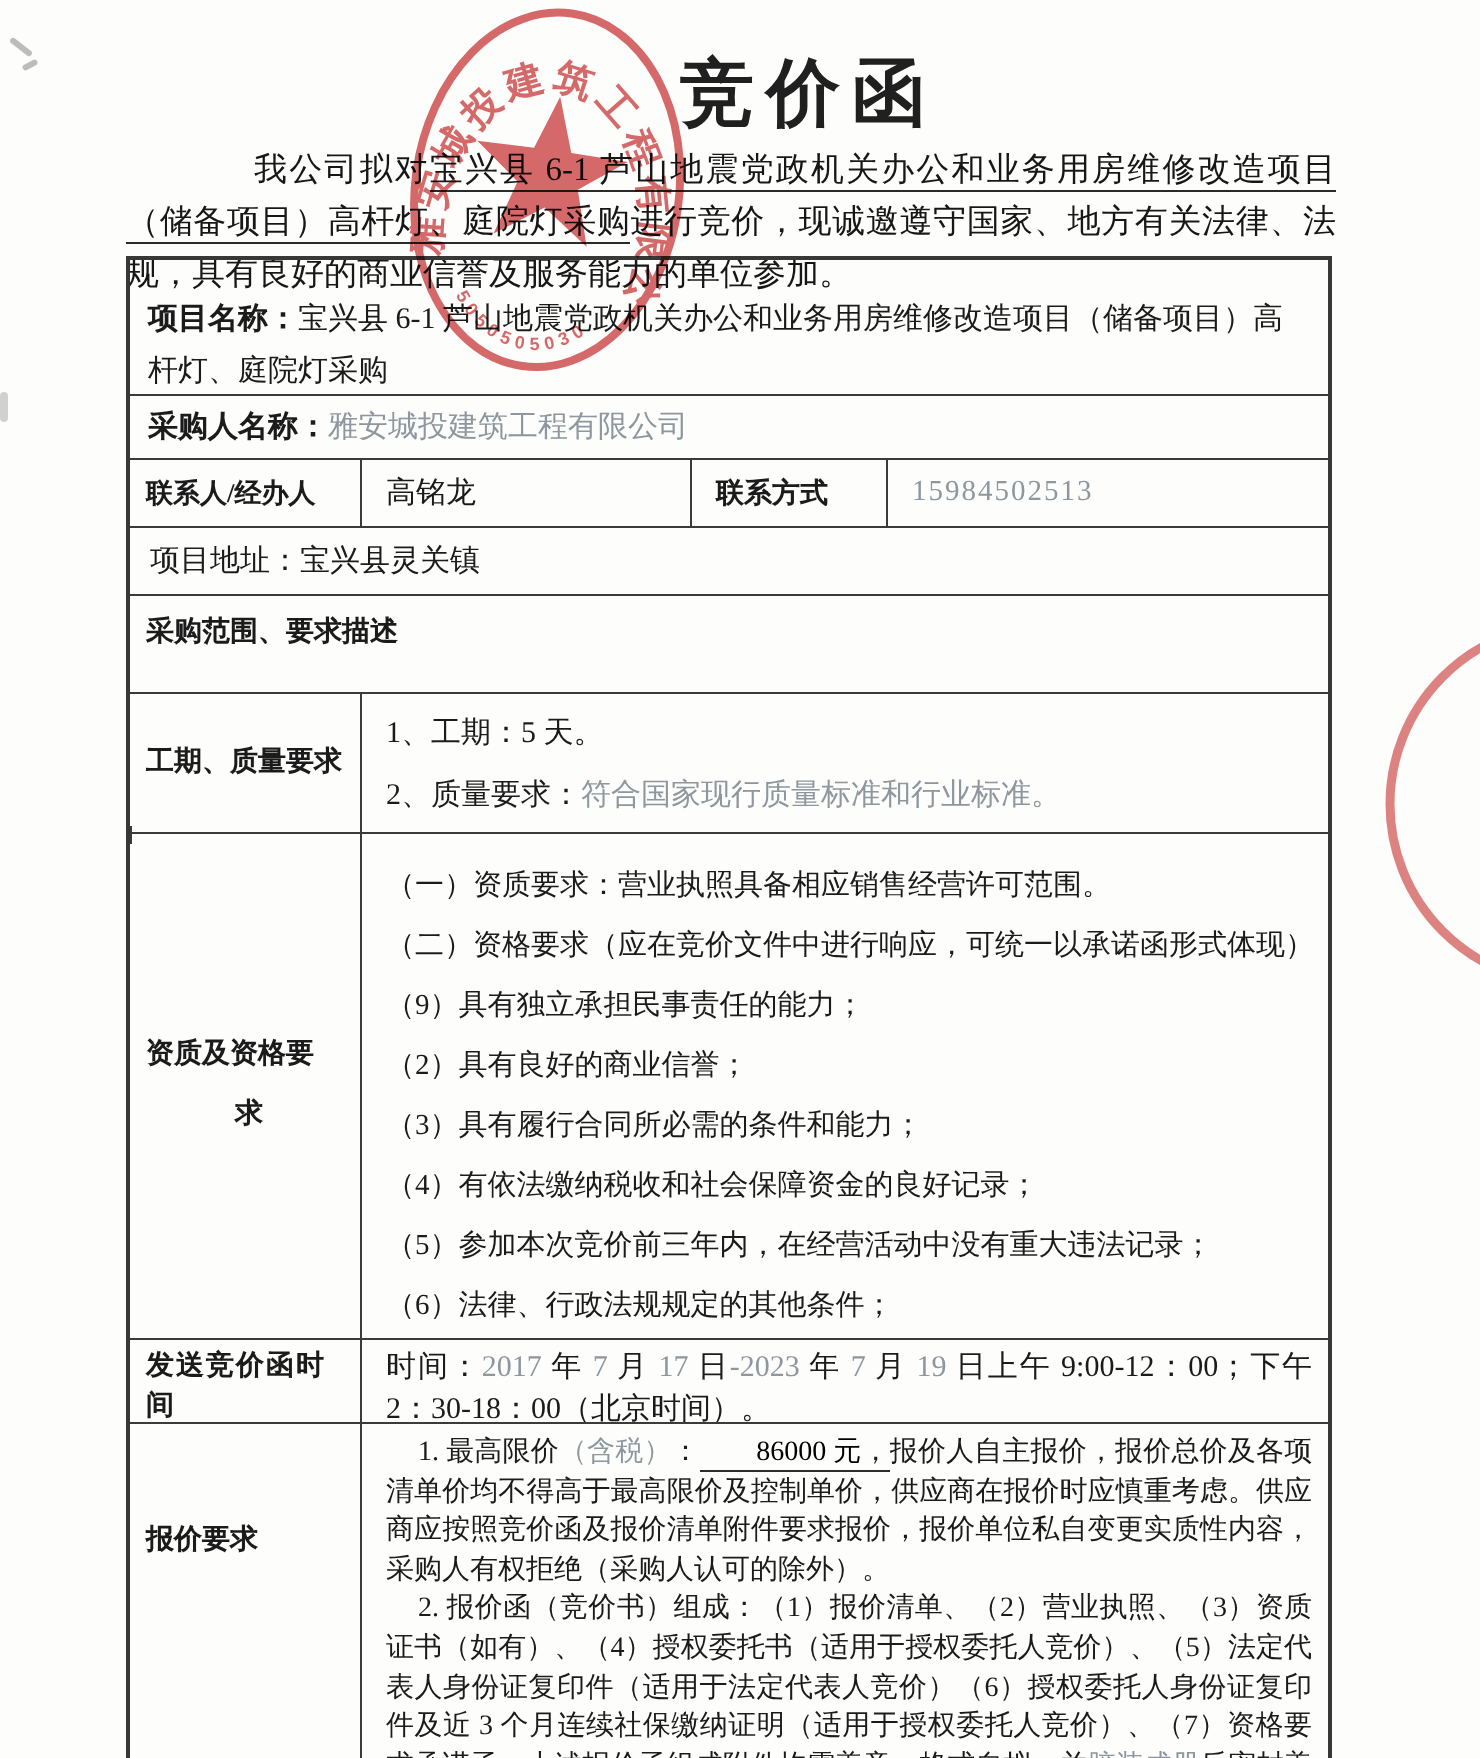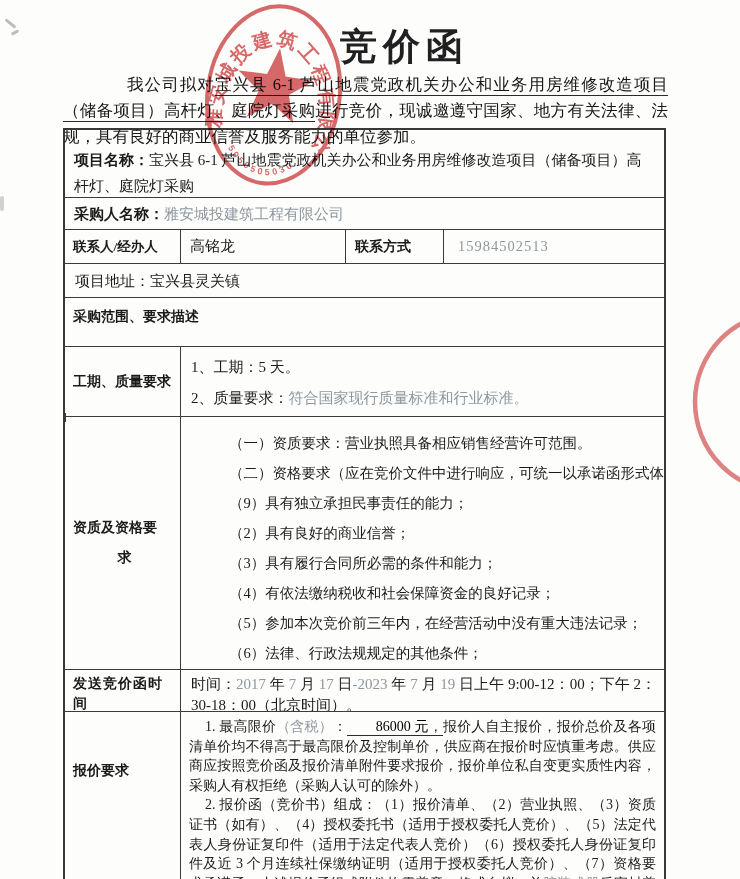--- a/index.html
+++ b/index.html
@@ -18,7 +18,7 @@
   .tbl { position:absolute; left:63px; top:128px; width:603px; border:2px solid #383838; background:transparent; }
   .row { display:flex; align-items:stretch; }
   .row + .row { border-top:1px solid #3b3b3b; }
-  .cell + .cell { border-left:1px solid #3b3b3b; }
+  .cell + .cell { border-left:1px solid #3b3b3b;padding-left:12px; }
   .cell { overflow:hidden; }
   .r1{height:53px;margin-top:14px;} .r2{height:32px;} .r3{height:34px;} .r4{height:34px;} .r5{height:49px;flex-direction:column;}
   .r6{height:70px;} .r7{height:253px;} .r8{height:42px;} .r9{height:173px;}

